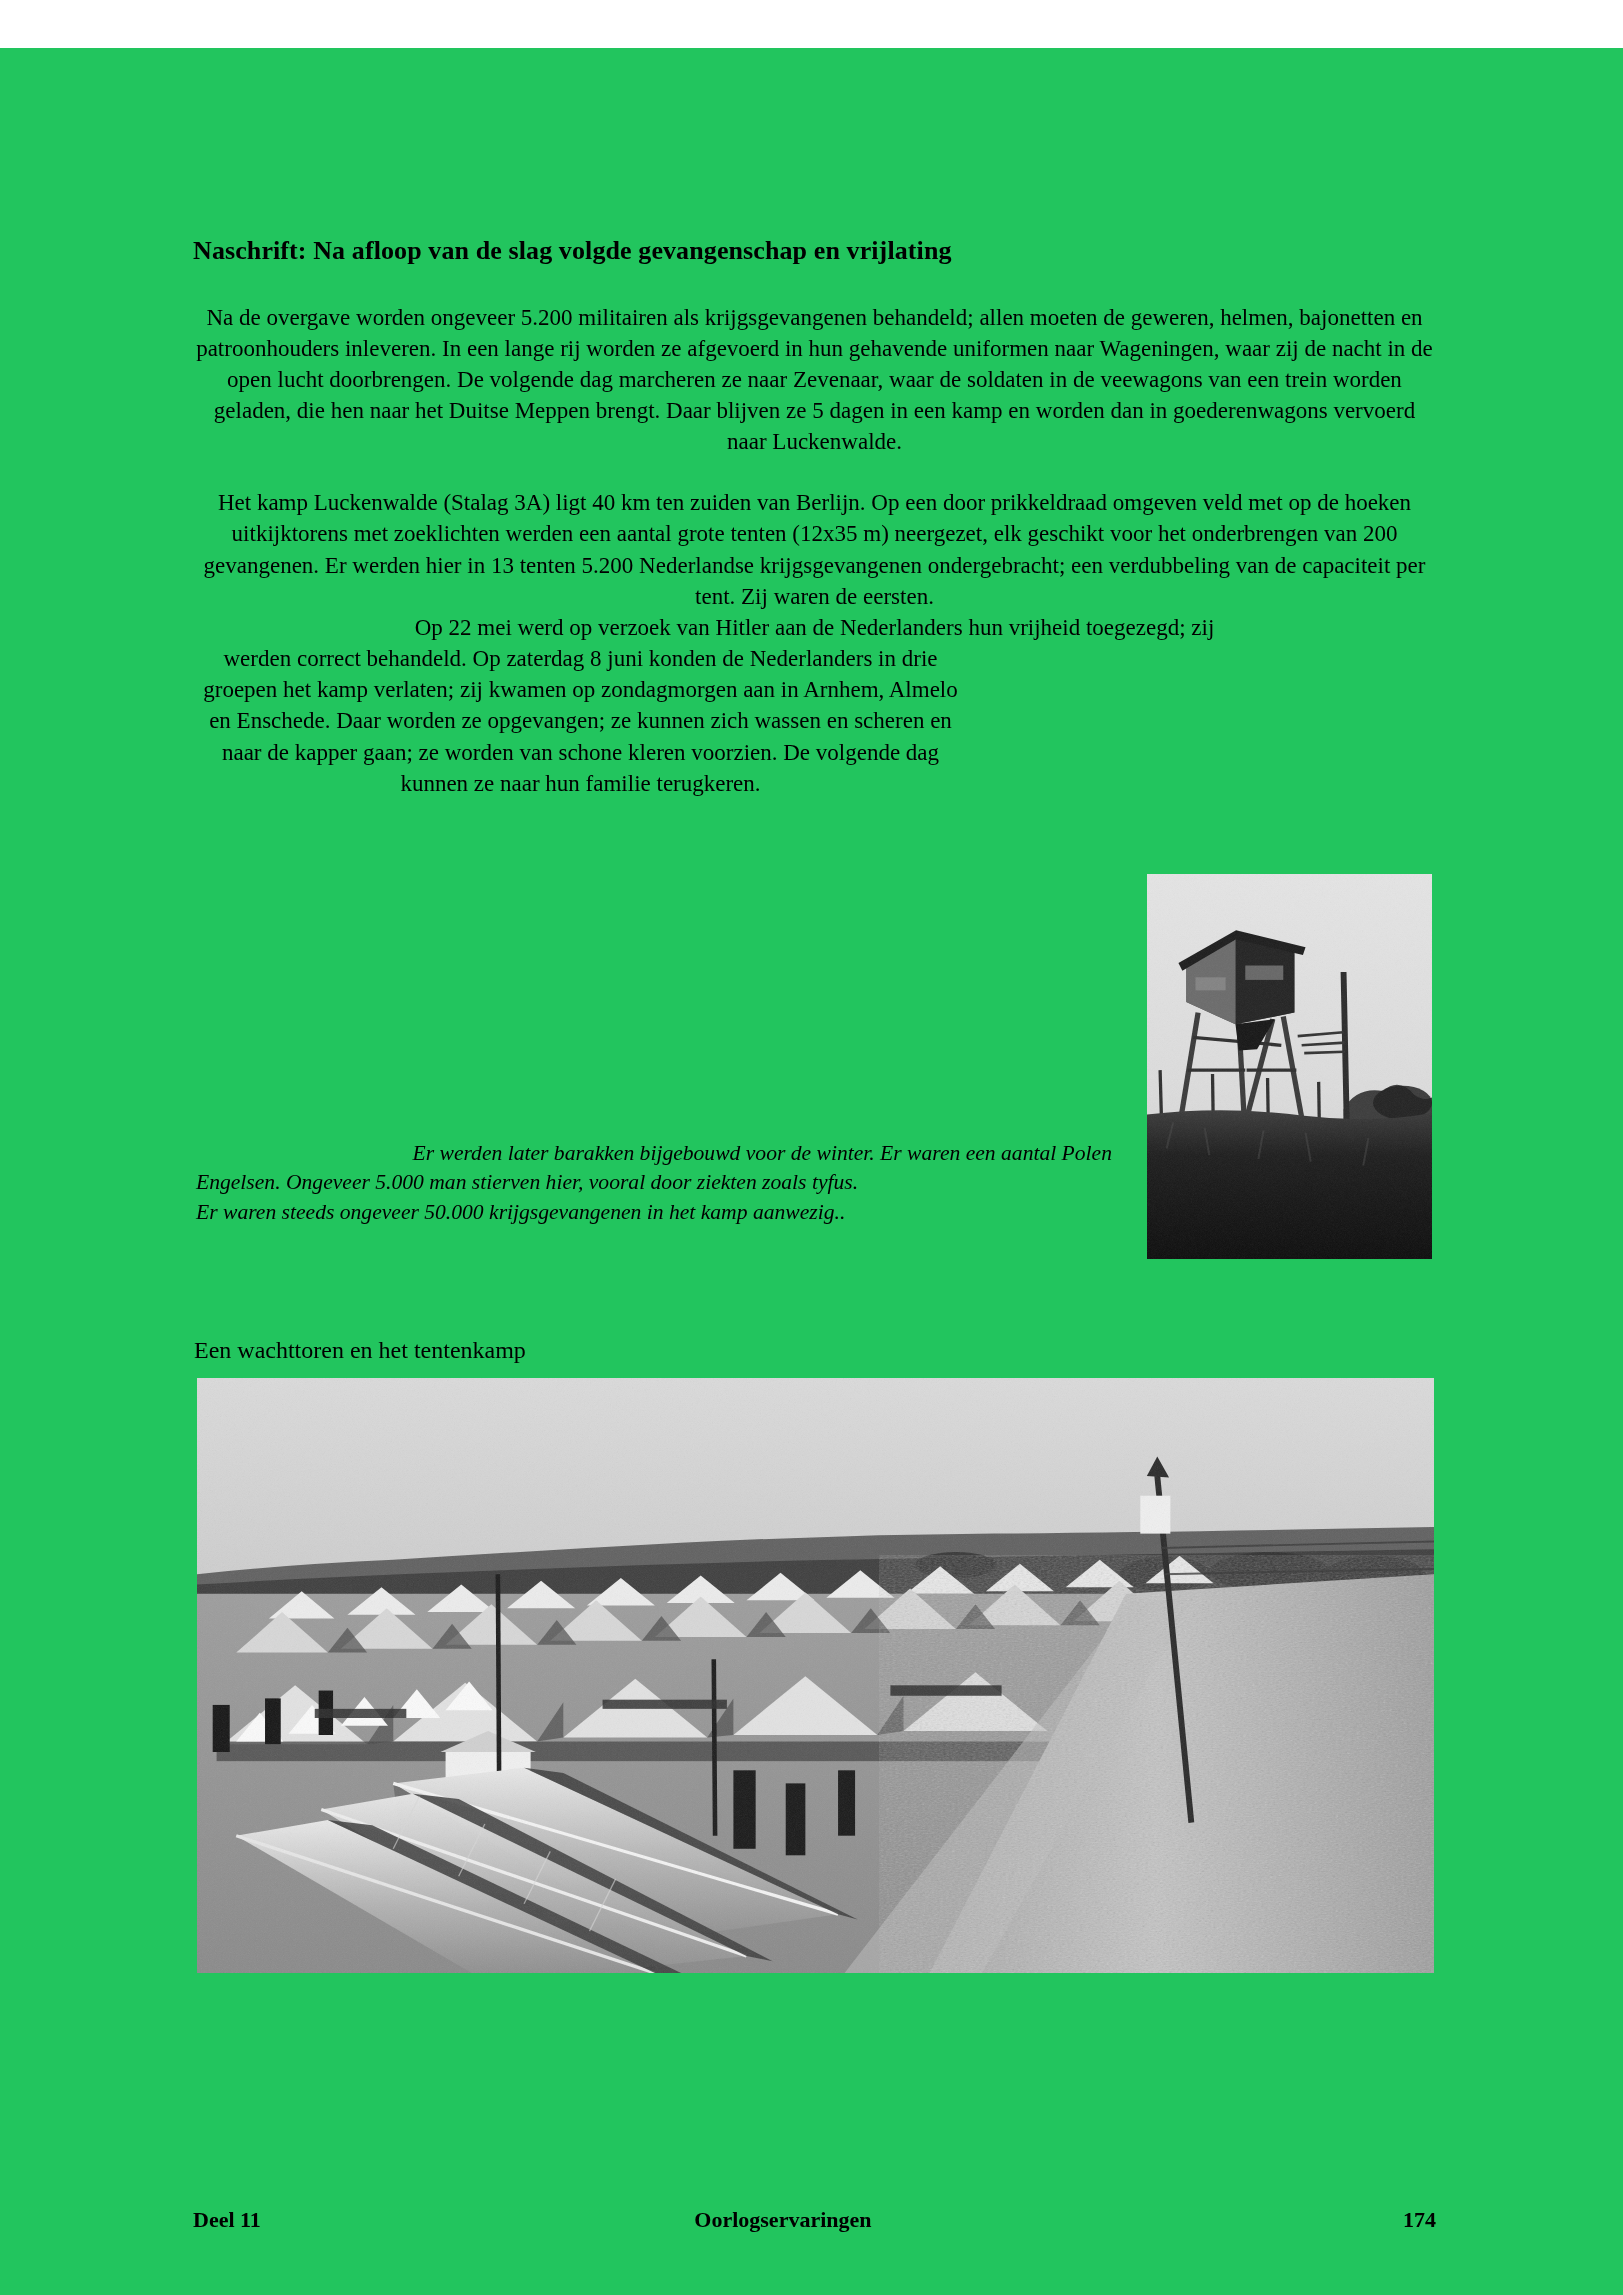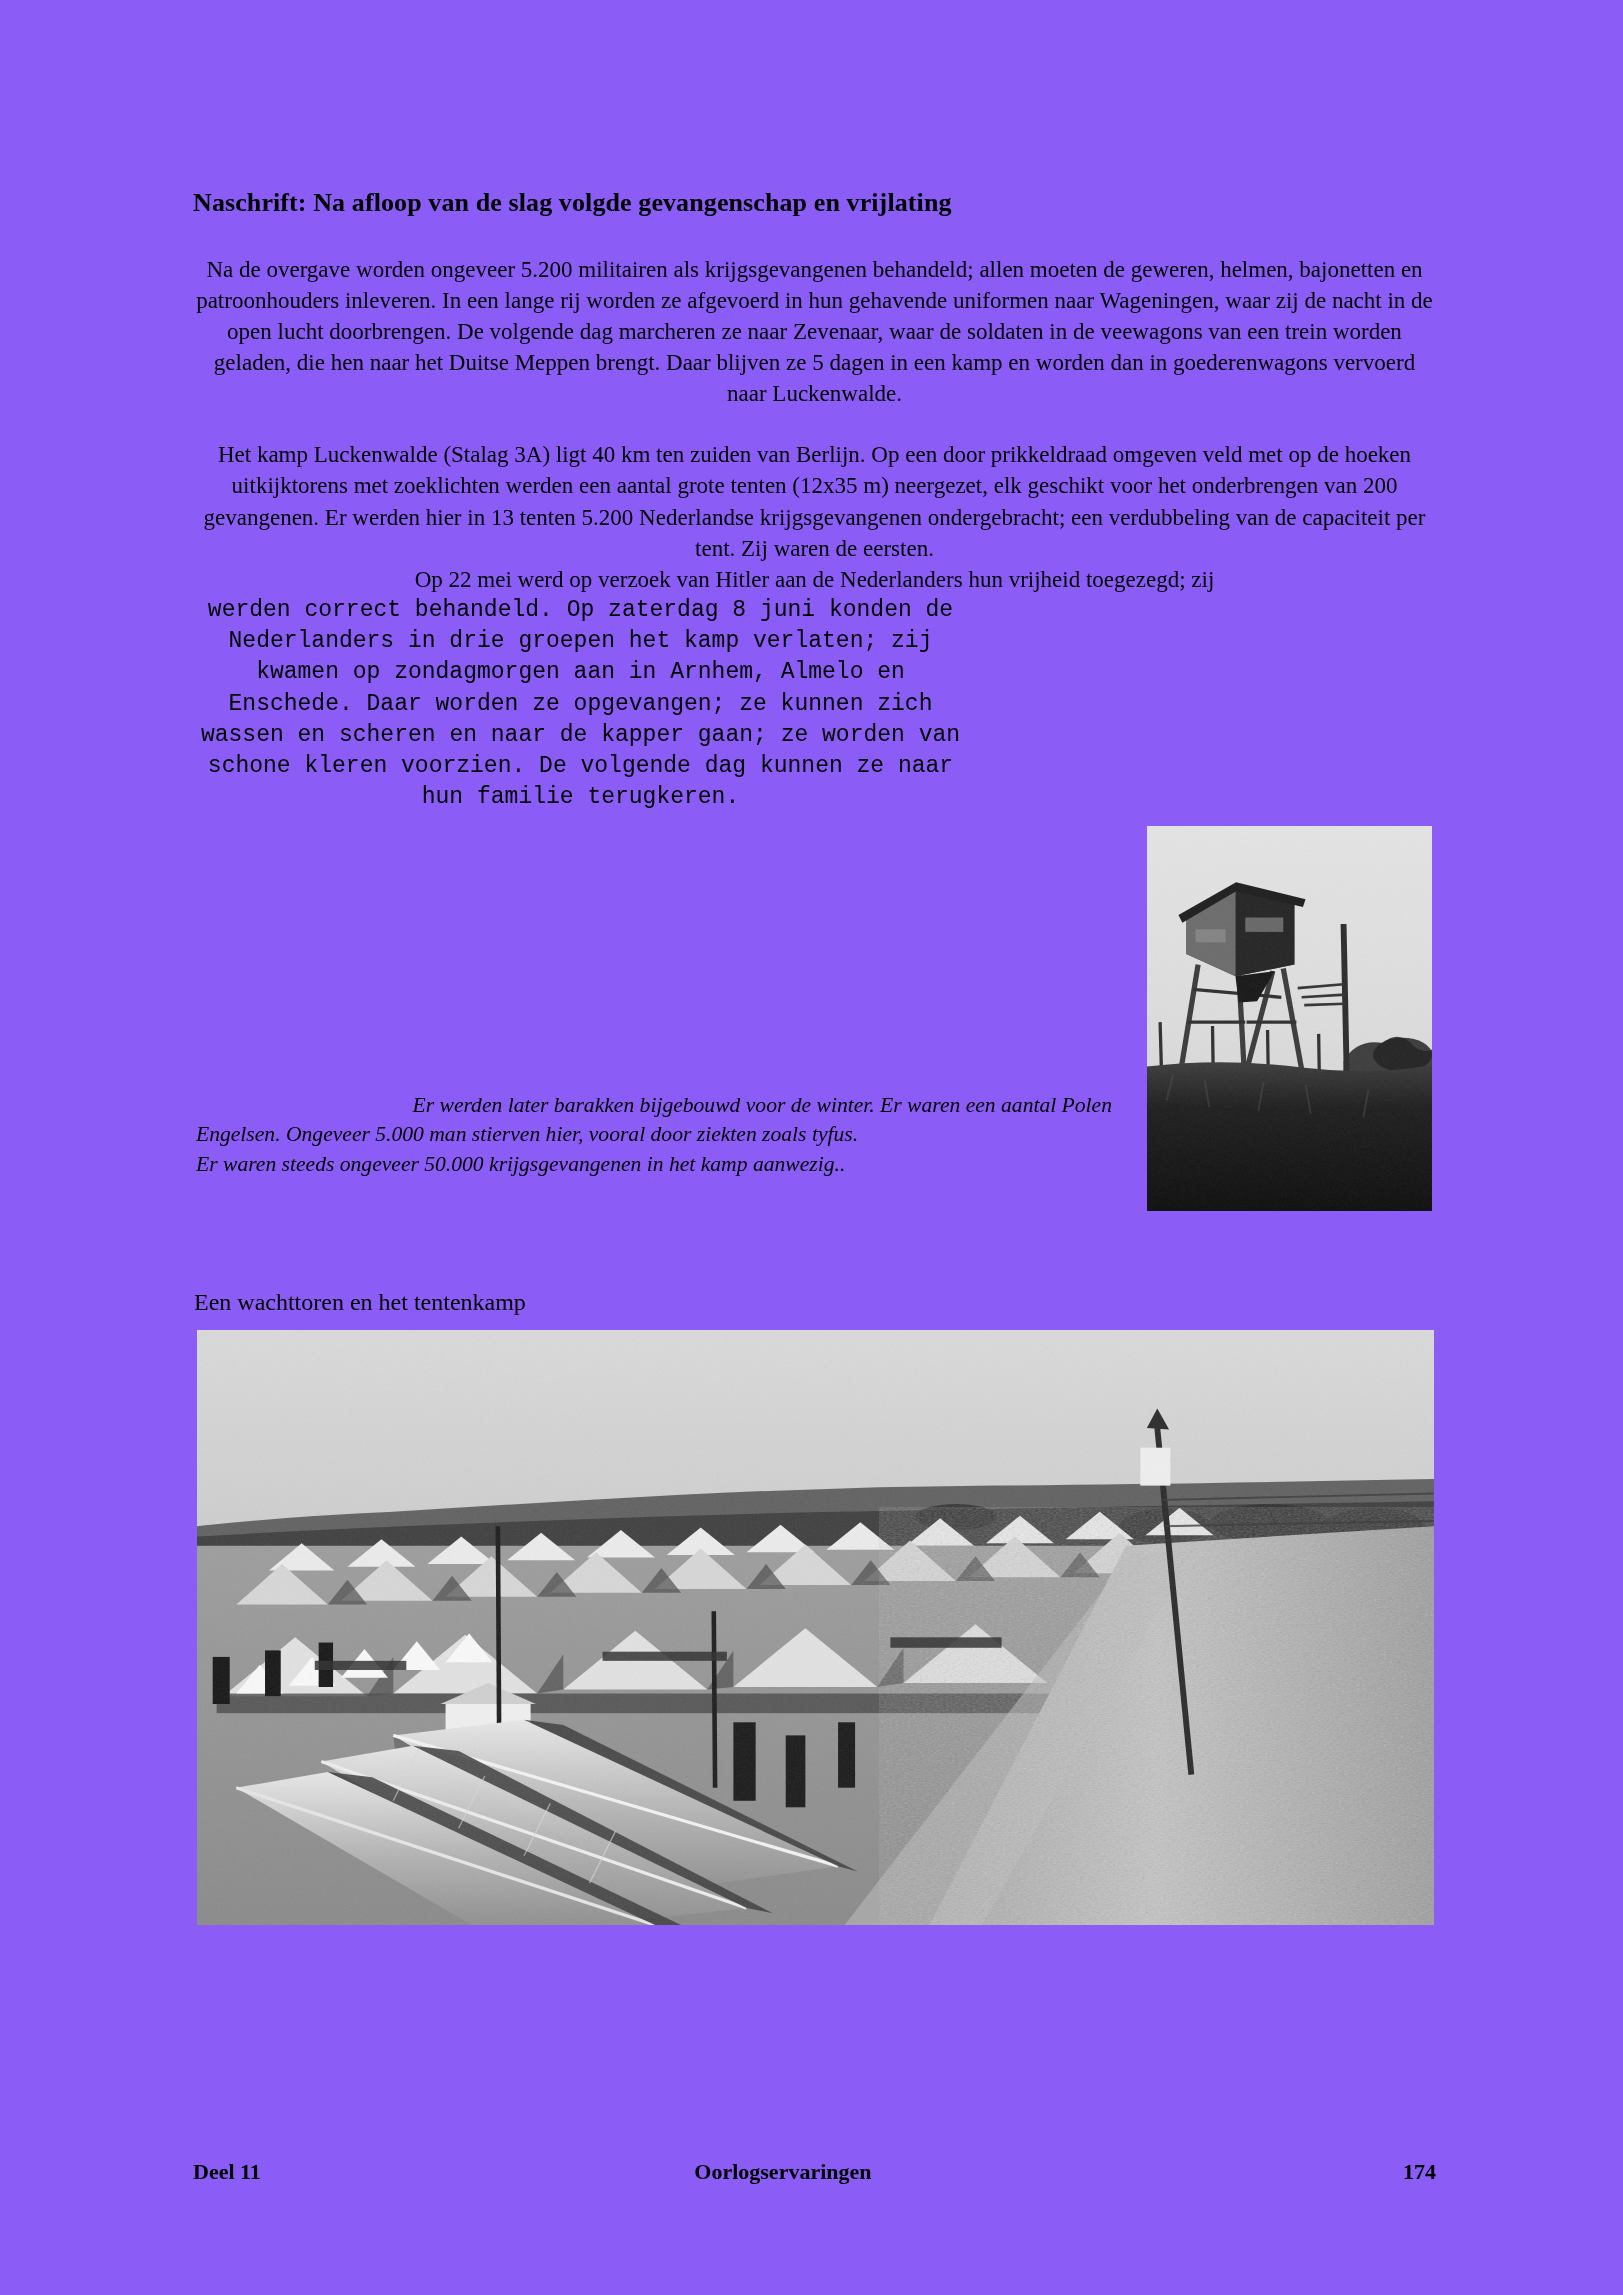--- a/index.html
+++ b/index.html
@@ -19,7 +19,8 @@
   .page {
     position: absolute;
     inset: 0;
-    background: #8b5cf6;
+    background: #22c55e;
+    margin-top: 48px;
   }
 
   

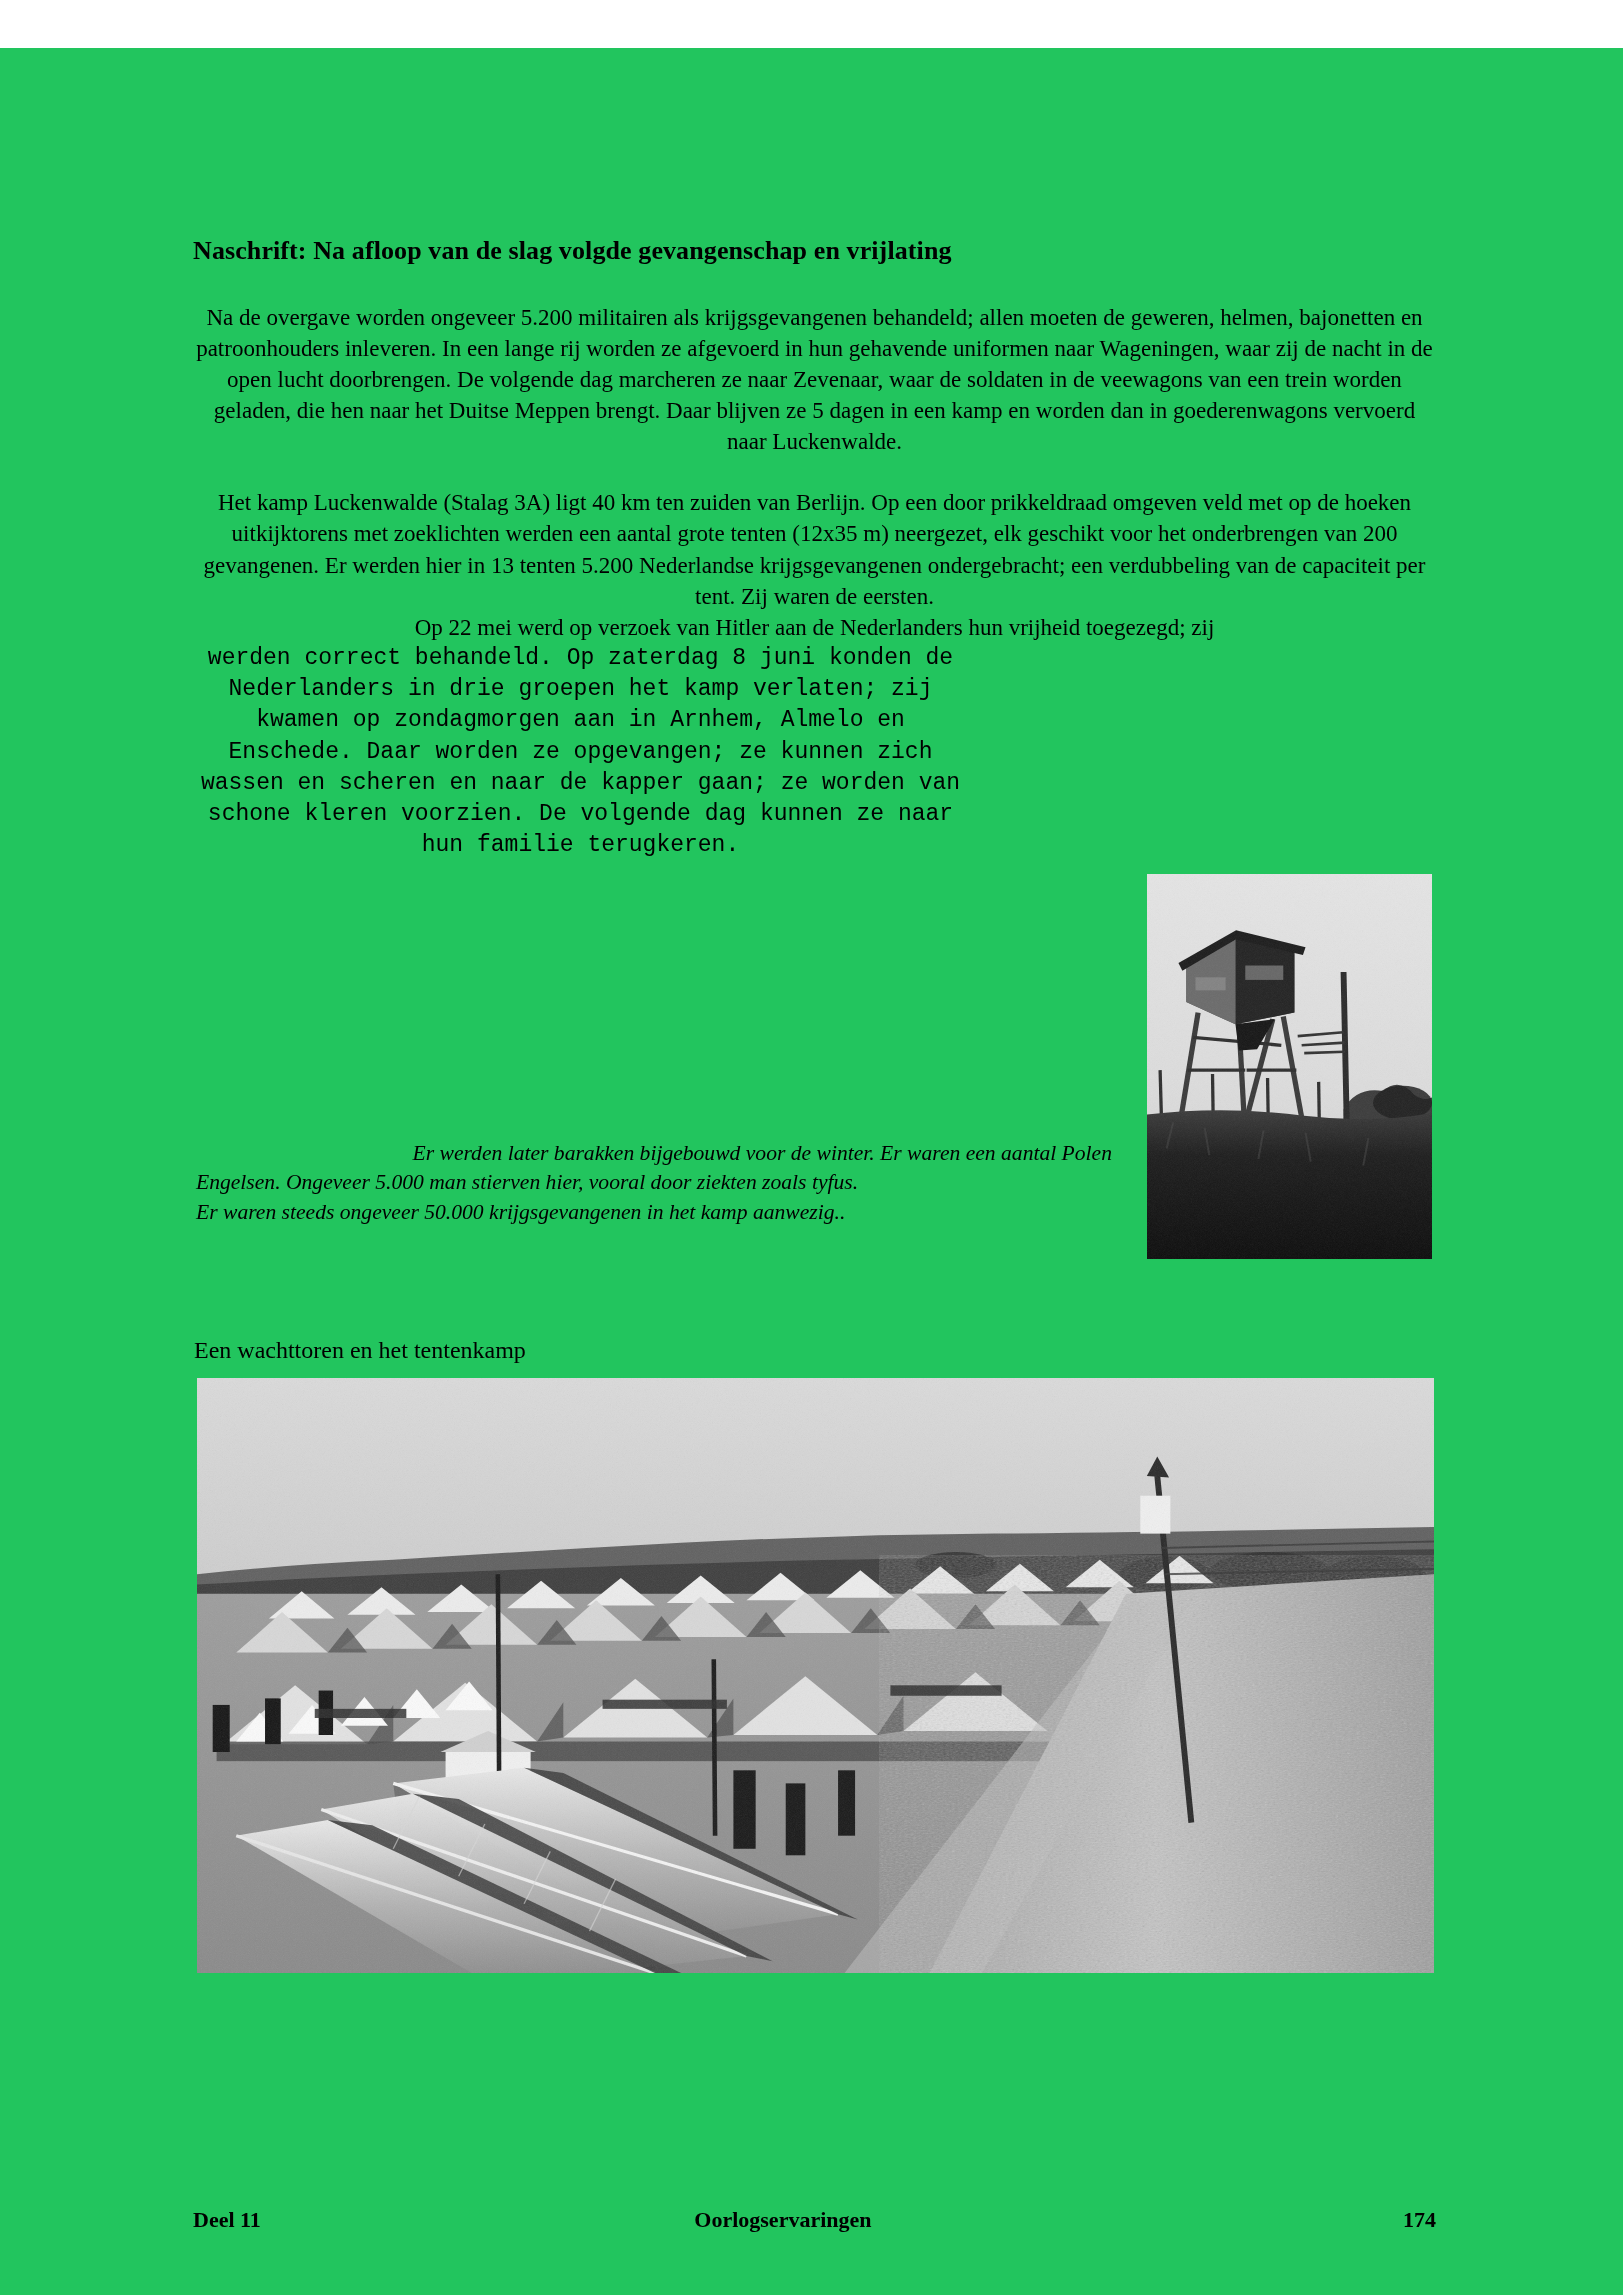--- a/index.html
+++ b/index.html
@@ -49,7 +49,6 @@
 
   .para-narrow {
     width: 775px;
-    font-family: Liberation Mono, monospace;
   }
 
   

